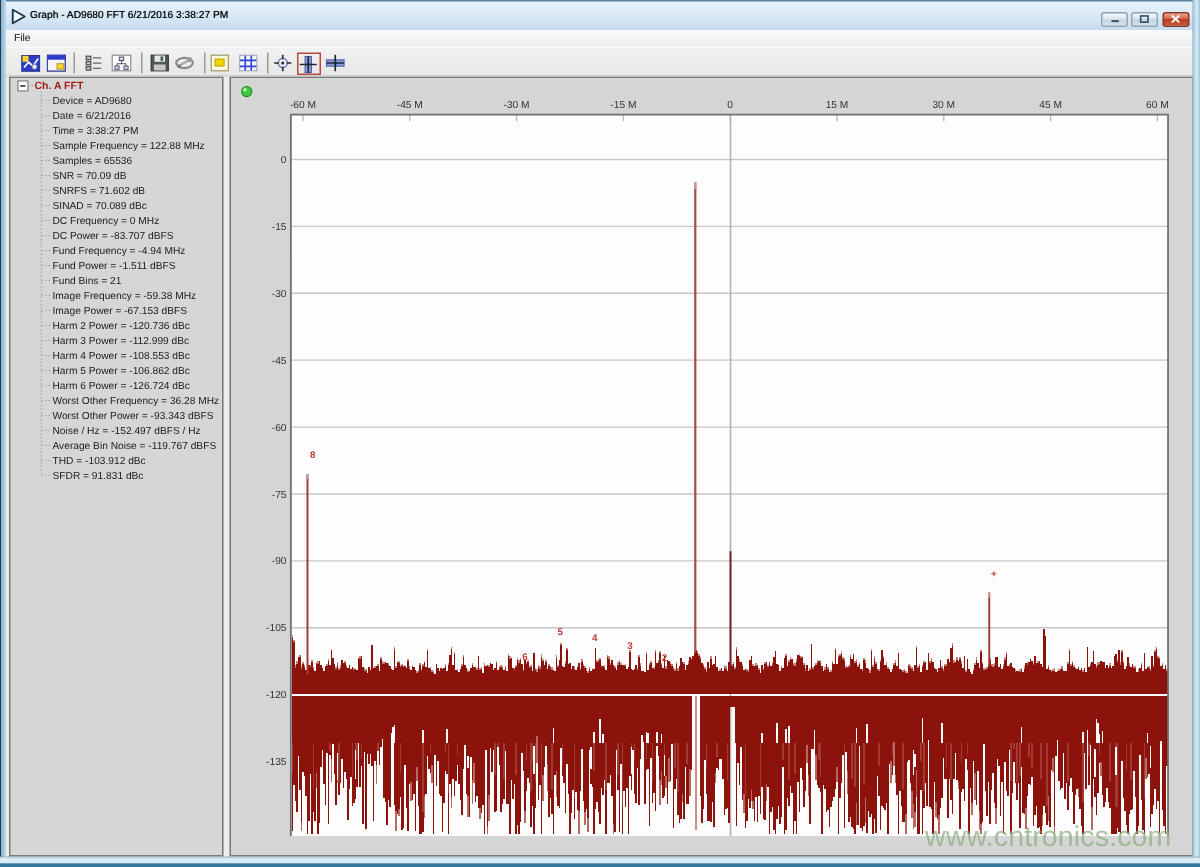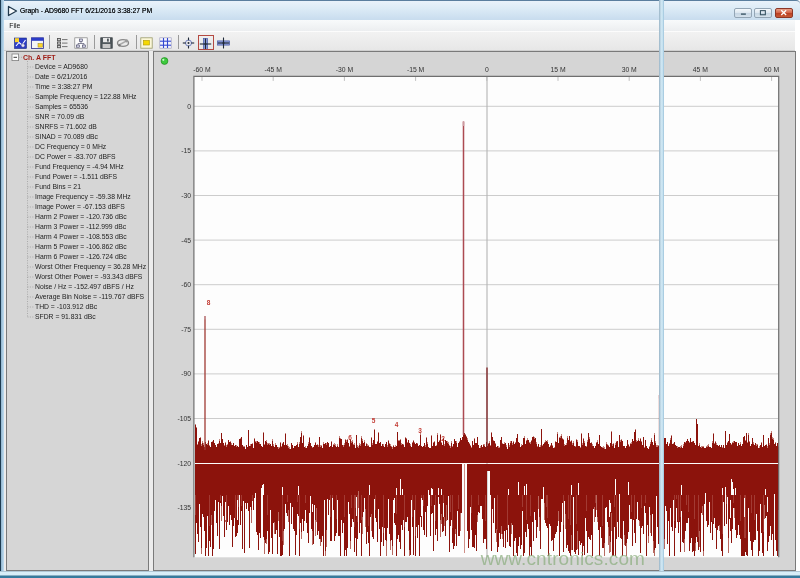--- a/index.html
+++ b/index.html
@@ -2,7 +2,7 @@
 <html><head><meta charset="utf-8"><style>
 * { margin:0; padding:0; box-sizing:border-box; }
 html,body { width:800px; height:578px; overflow:hidden; font-family:"Liberation Sans",sans-serif; }
-#win { position:relative; width:664px; height:578px; background:#ececec; }
+#win { position:relative; width:800px; height:578px; background:#ececec; }
 
 
 #brd-l { position:absolute; left:0; top:0; width:3.5px; height:578px;

